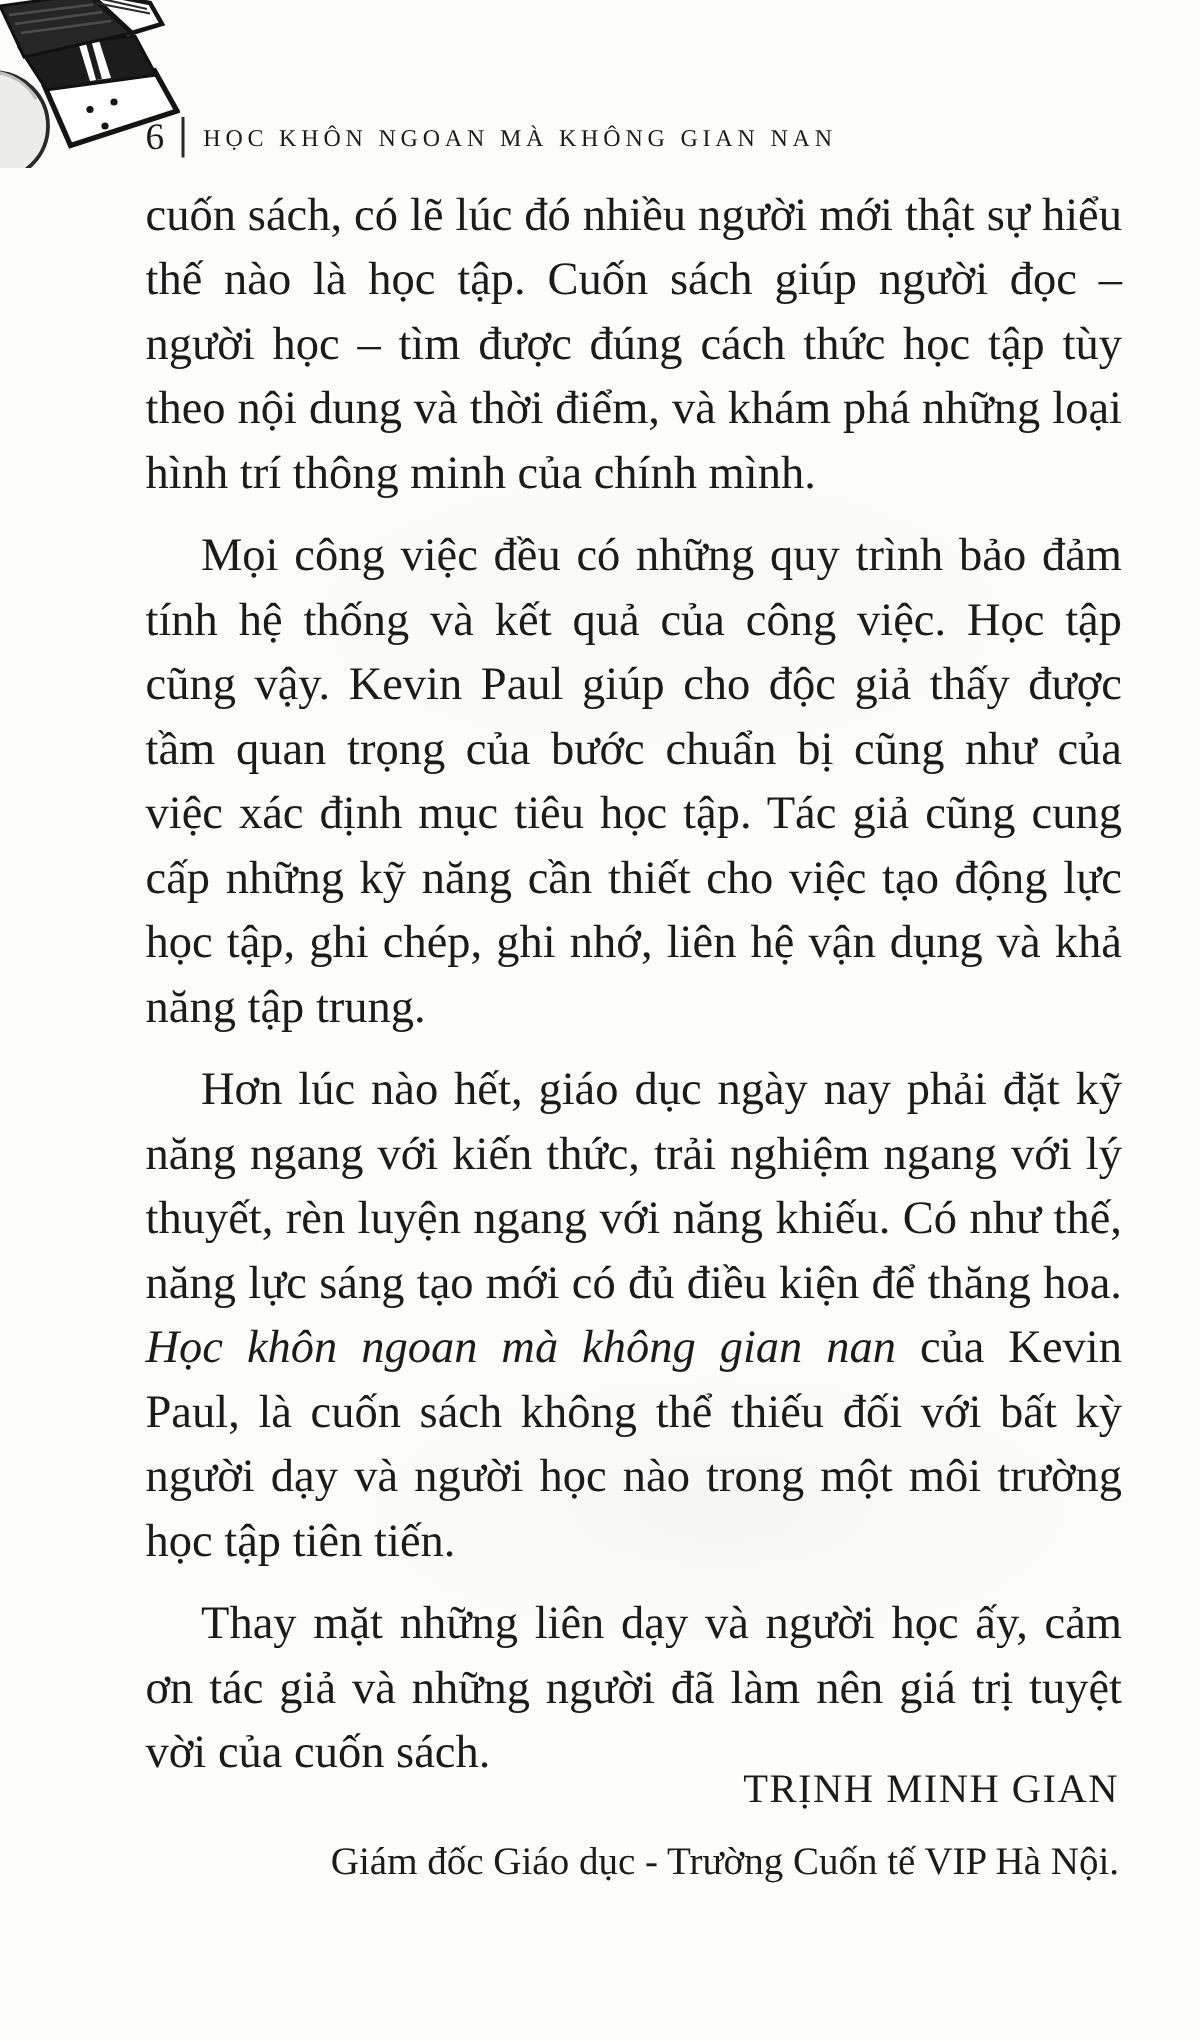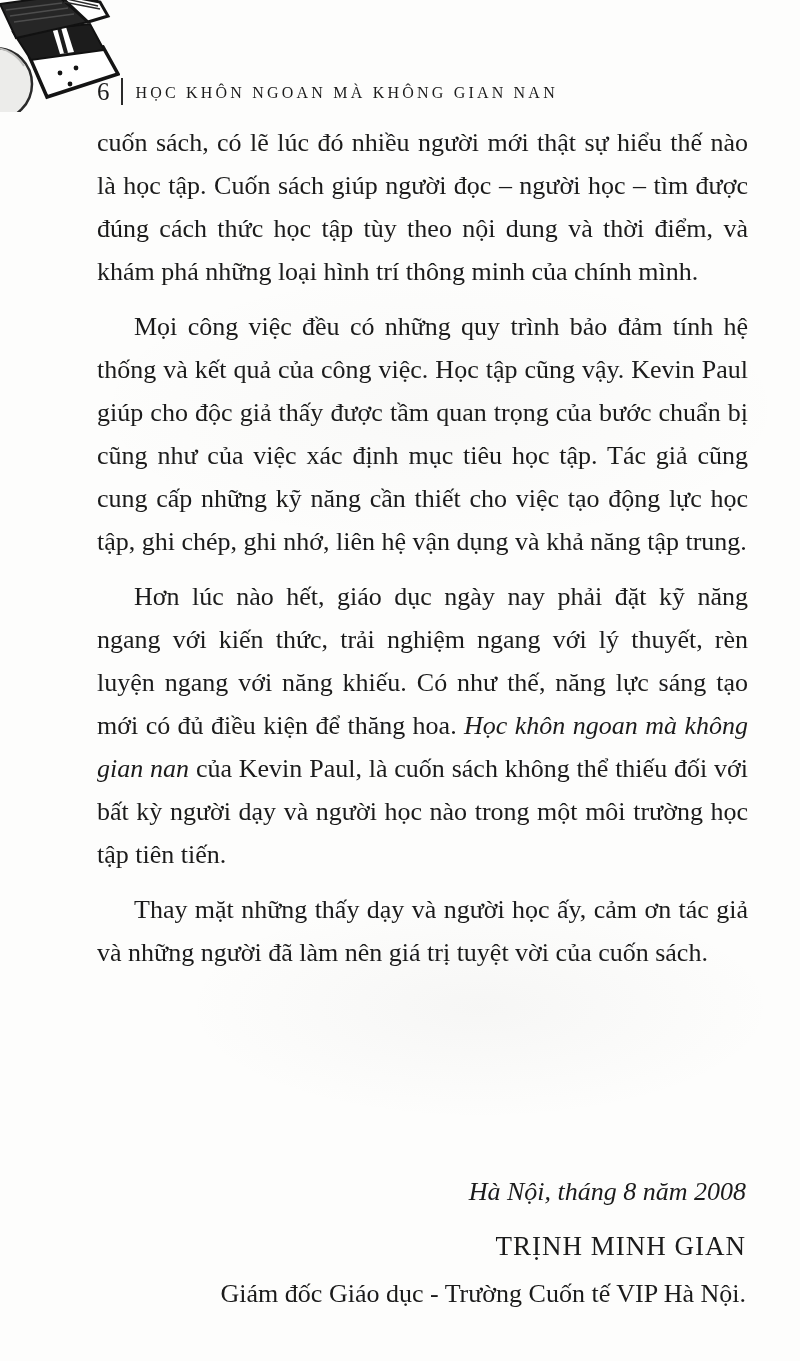--- a/index.html
+++ b/index.html
@@ -61,7 +61,7 @@
     position: absolute;
     left: 97px; top: 121px;
     width: 651px;
-    font-size: 26px;
+    font-size: 31px;
     line-height: 43px;
     text-align: justify;
     text-justify: inter-word;

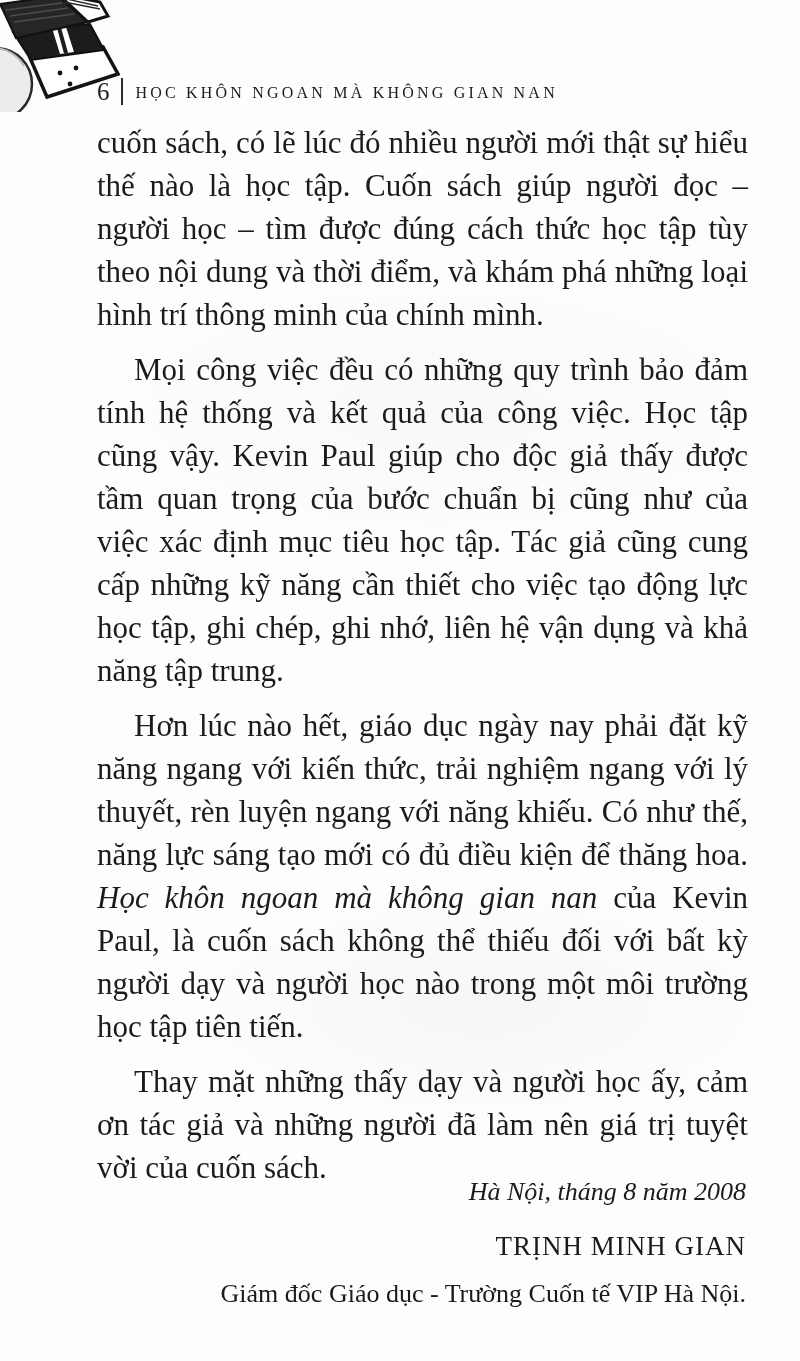--- a/index.html
+++ b/index.html
@@ -120,7 +120,7 @@
     <p>cuốn sách, có lẽ lúc đó nhiều người mới thật sự hiểu thế nào là học tập. Cuốn sách giúp người đọc – người học – tìm được đúng cách thức học tập tùy theo nội dung và thời điểm, và khám phá những loại hình trí thông minh của chính mình.</p>
     <p class="indent">Mọi công việc đều có những quy trình bảo đảm tính hệ thống và kết quả của công việc. Học tập cũng vậy. Kevin Paul giúp cho độc giả thấy được tầm quan trọng của bước chuẩn bị cũng như của việc xác định mục tiêu học tập. Tác giả cũng cung cấp những kỹ năng cần thiết cho việc tạo động lực học tập, ghi chép, ghi nhớ, liên hệ vận dụng và khả năng tập trung.</p>
     <p class="indent"><span>Hơn lúc nào hết, giáo dục ngày nay phải đặt kỹ năng ngang với kiến thức, trải nghiệm ngang với lý thuyết, rèn luyện ngang với năng khiếu. Có như thế, năng lực sáng tạo mới có đủ điều kiện để thăng hoa. </span><em>Học khôn ngoan mà không gian nan</em><span> của Kevin Paul, là cuốn sách không thể thiếu đối với bất kỳ người dạy và người học nào trong một môi trường học tập tiên tiến.</span></p>
-    <p class="indent">Thay mặt những thấy dạy và người học ấy, cảm ơn tác giả và những người đã làm nên giá trị tuyệt vời của cuốn sách.</p>
+    <p class="indent">Thay mặt những liên dạy và người học ấy, cảm ơn tác giả và những người đã làm nên giá trị tuyệt vời của cuốn sách.</p>
   </div>
 
   <div class="closing">

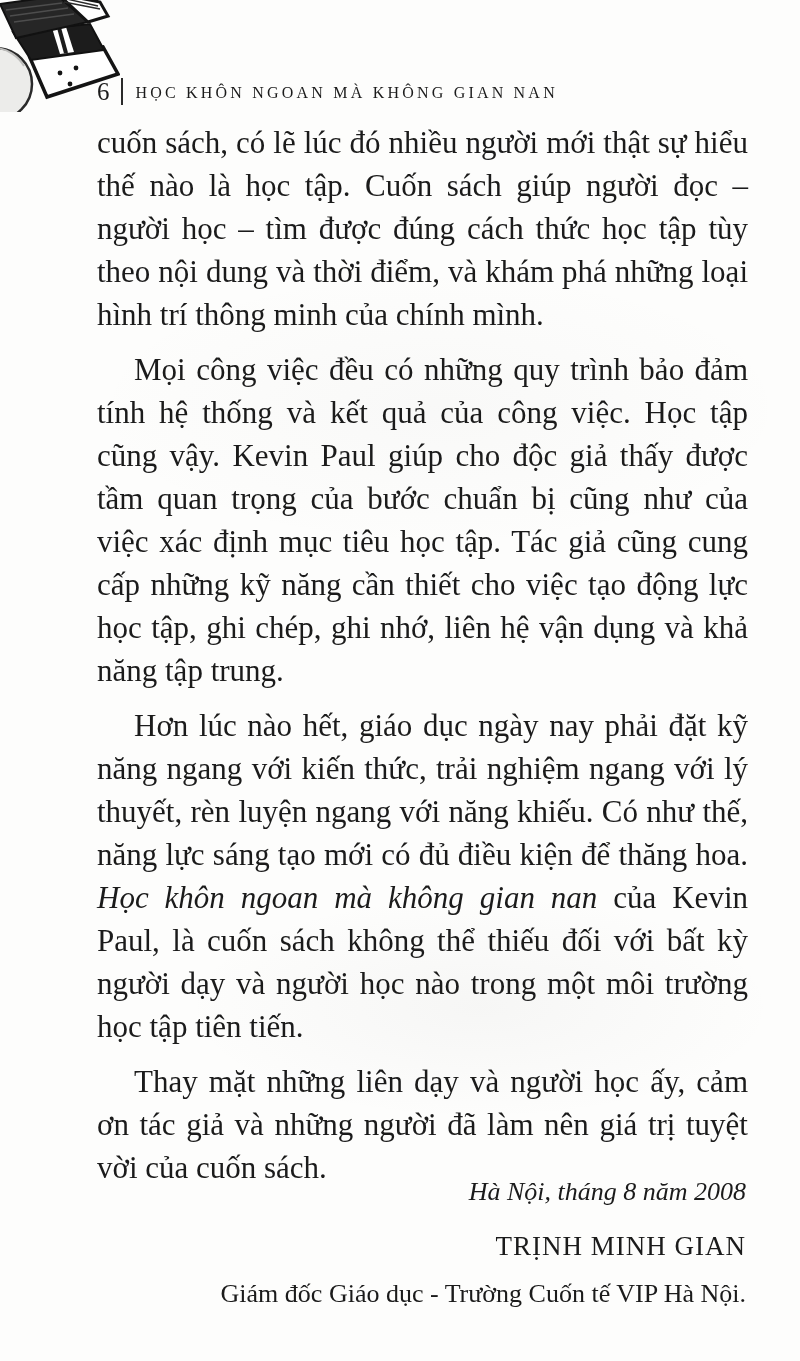--- a/index.html
+++ b/index.html
@@ -124,7 +124,6 @@
   </div>
 
   <div class="closing">
-    <p class="dateline">Hà Nội, tháng 8 năm 2008</p>
     <p class="signature">TRỊNH MINH GIAN</p>
     <p class="sig-title">Giám đốc Giáo dục - Trường Cuốn tế VIP Hà Nội.</p>
   </div>

